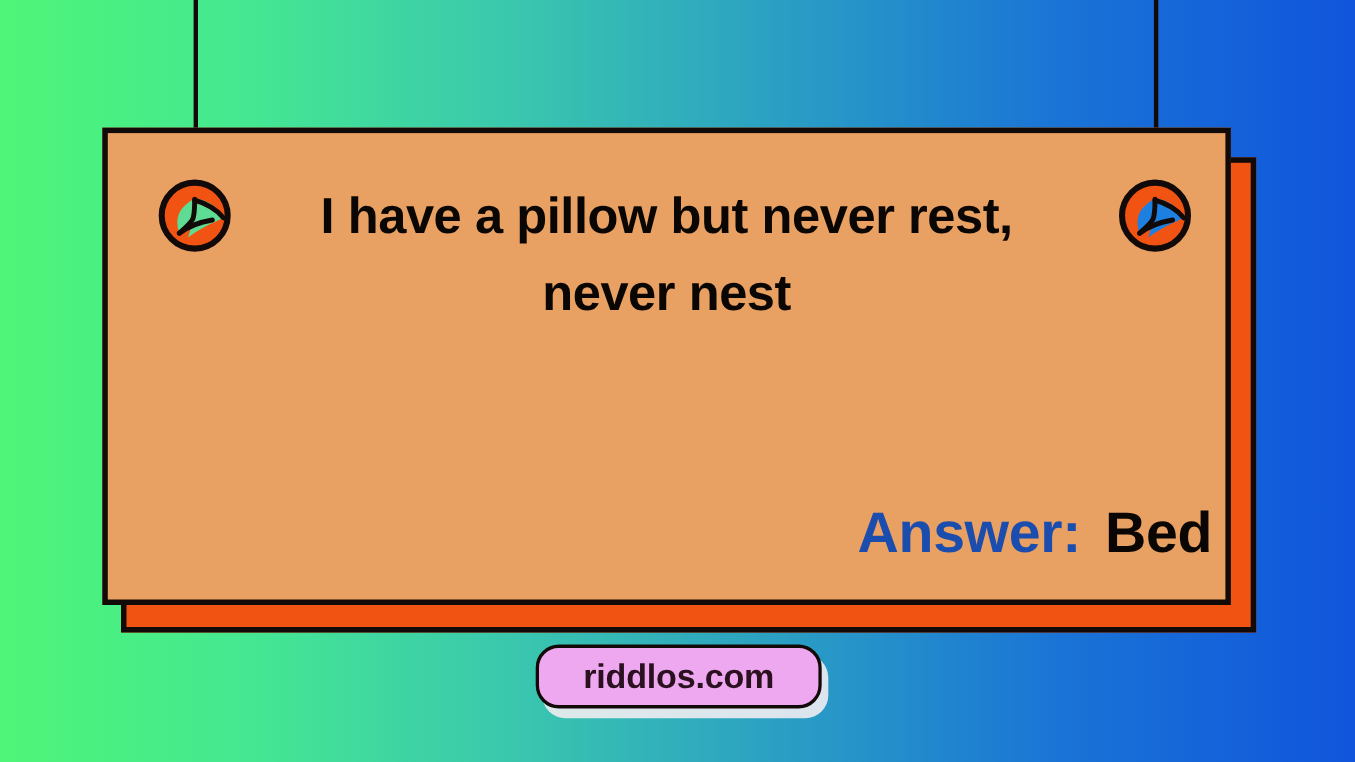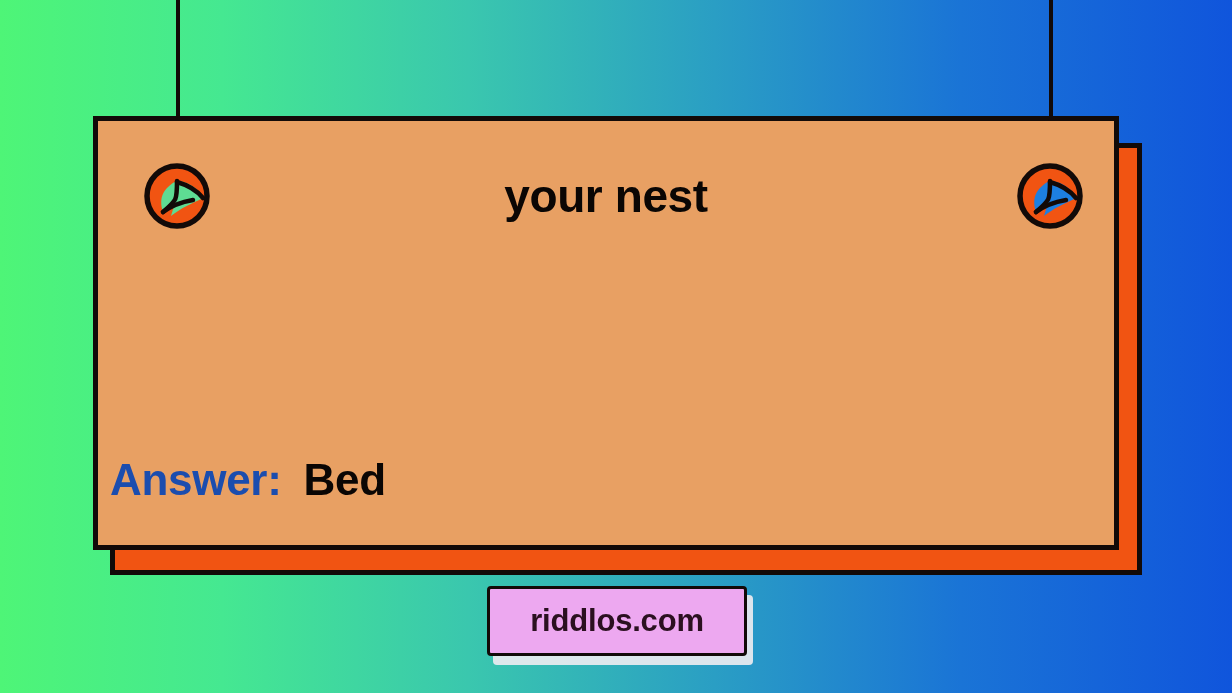--- a/index.html
+++ b/index.html
@@ -167,6 +167,7 @@
   </div>
 
   <div class="riddle">
+    <span class="riddle-line">I have a pillow but never rest,</span>
     <span class="riddle-line">your nest</span>
   </div>
 

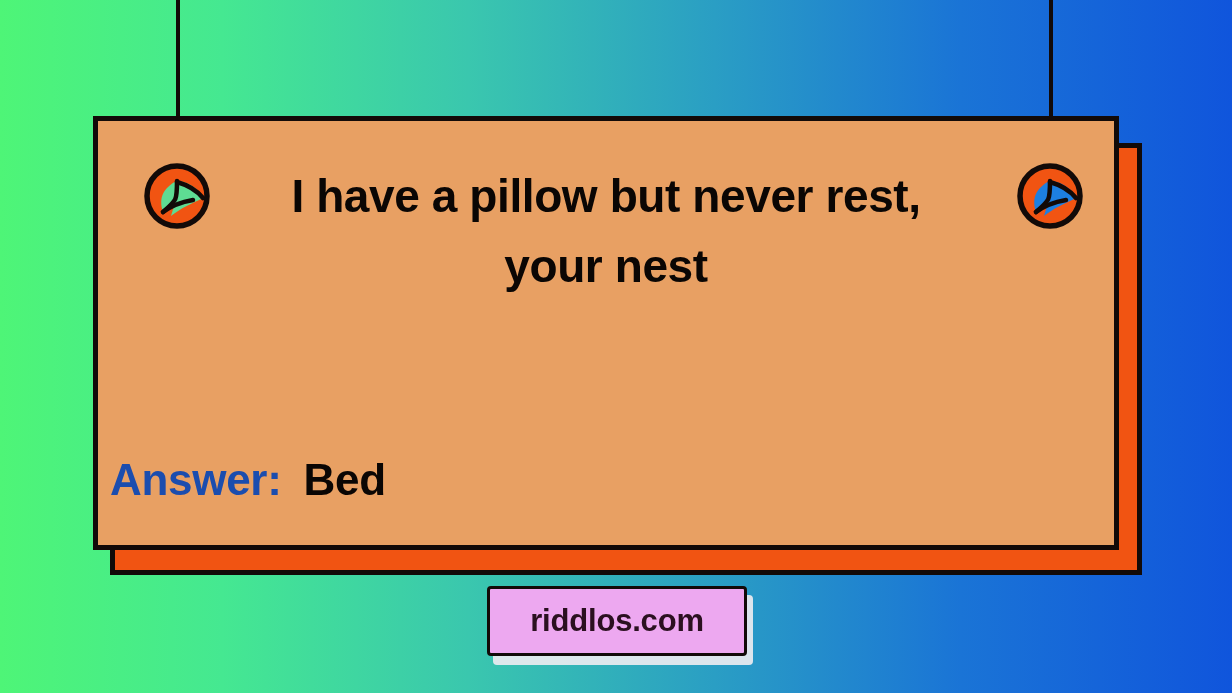--- a/index.html
+++ b/index.html
@@ -168,7 +168,7 @@
 
   <div class="riddle">
     <span class="riddle-line">I have a pillow but never rest,</span>
-    <span class="riddle-line">your nest</span>
+    <span class="riddle-line">never nest</span>
   </div>
 
   <div class="answer-row">

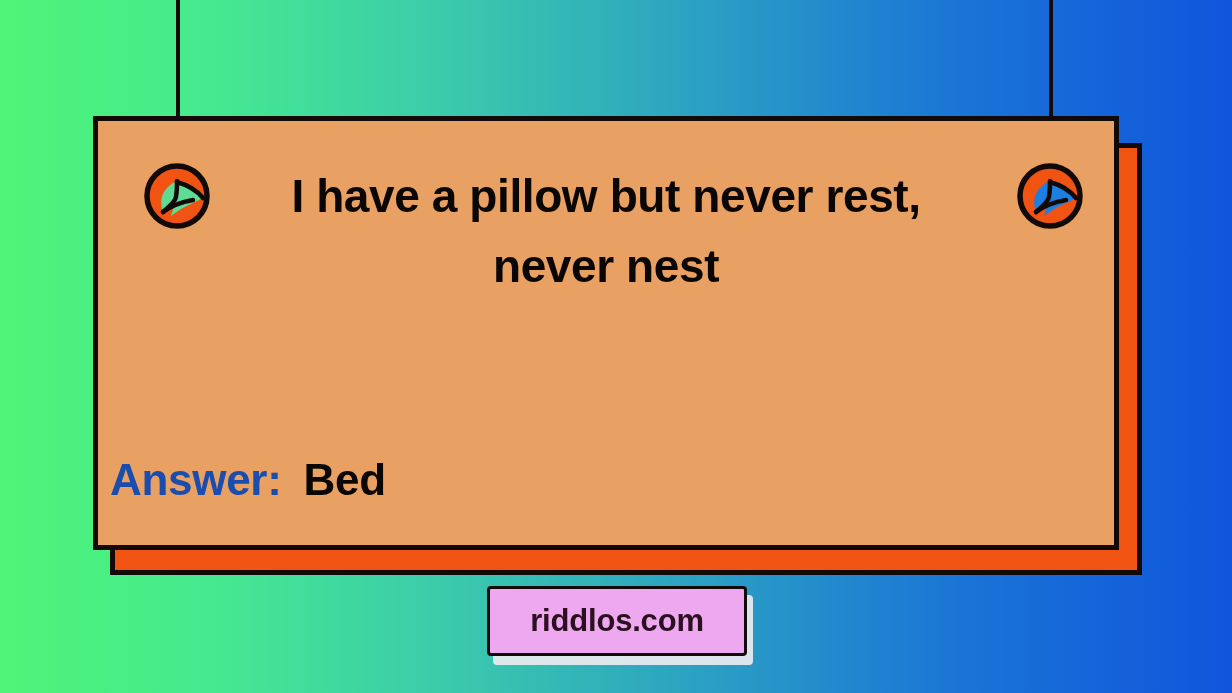--- a/index.html
+++ b/index.html
@@ -97,9 +97,9 @@
     left: 110px;
     top: 455px;
     width: 992px;
-    text-align: left;
+    text-align: right;
     z-index: 6;
-    font-size: 44px;
+    font-size: 52px;
     font-weight: bold;
     letter-spacing: -0.3px;
   }

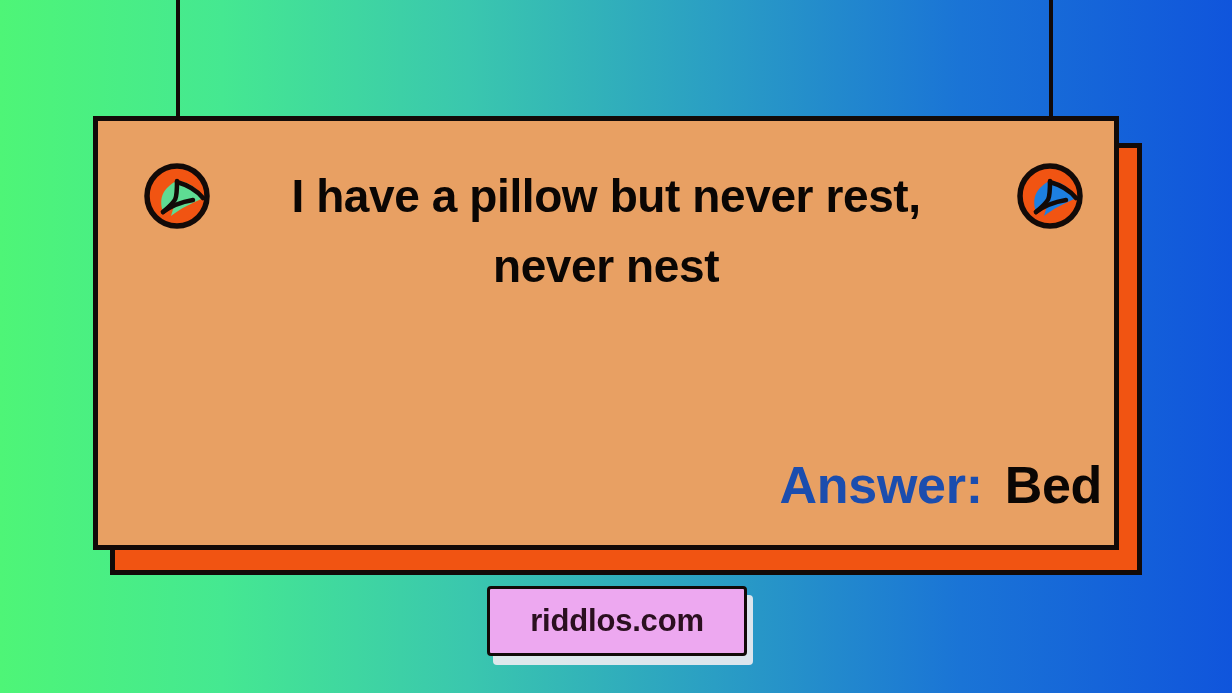--- a/index.html
+++ b/index.html
@@ -112,10 +112,10 @@
     left: 487px;
     top: 586px;
     width: 260px;
-    height: 70px;
+    height: 58px;
     background: #EDA8F0;
     border: 3px solid #120A08;
-    border-radius: 4px;
+    border-radius: 21px;
     box-sizing: border-box;
     display: flex;
     align-items: center;

